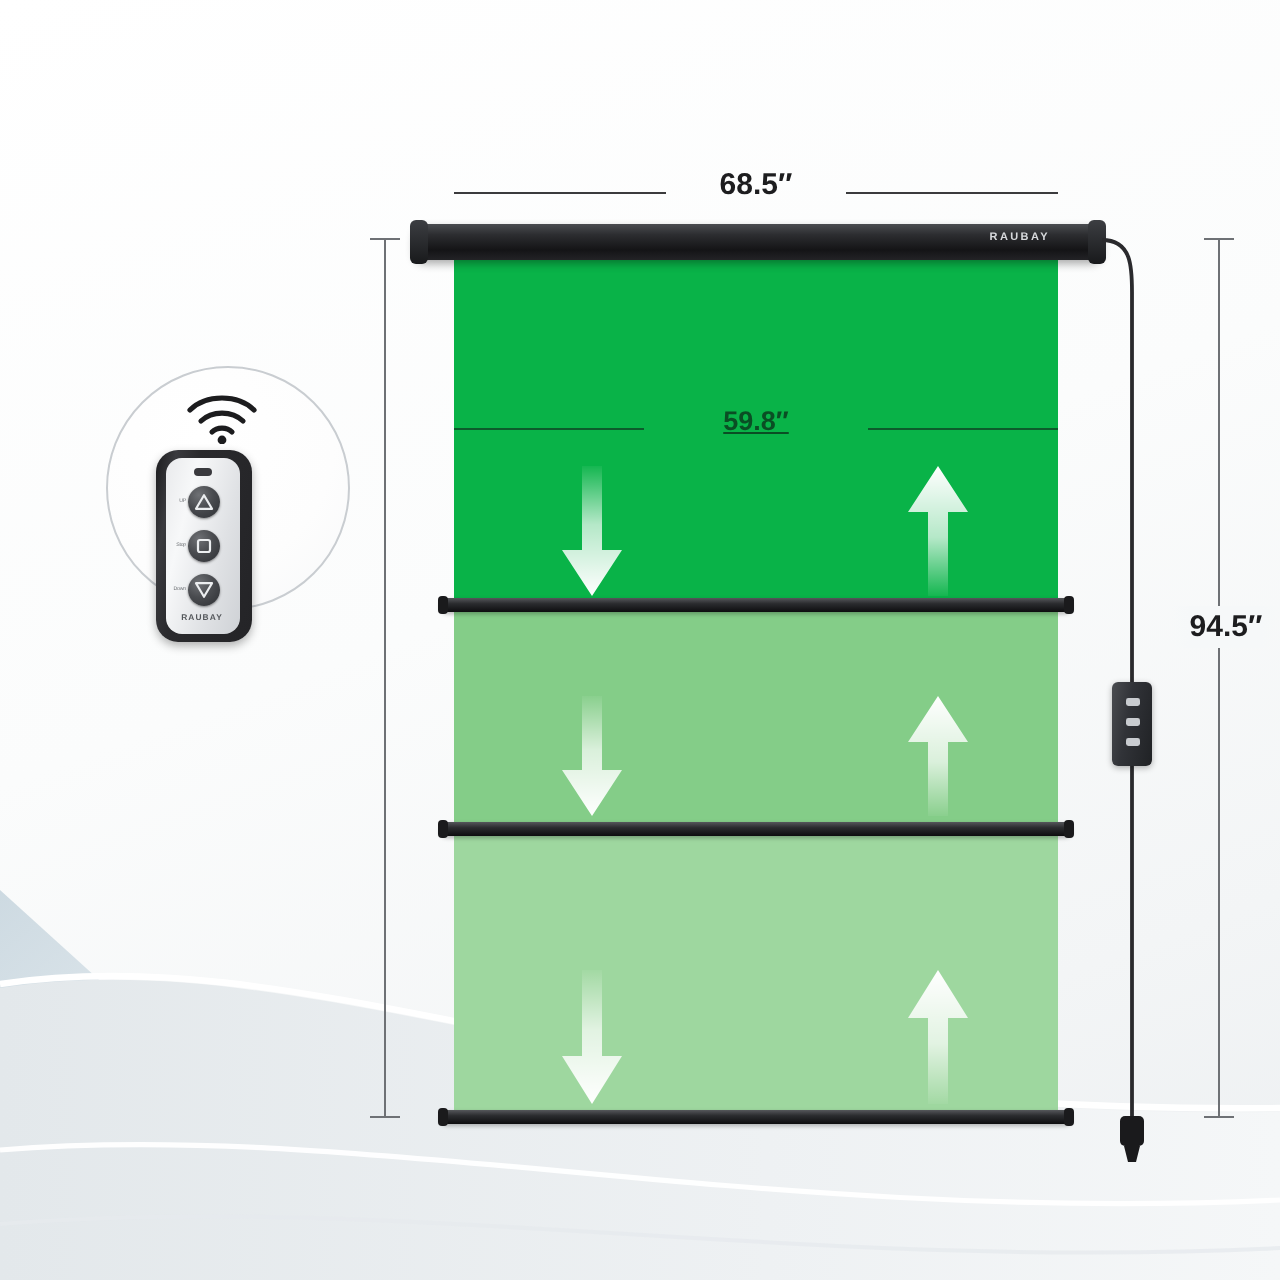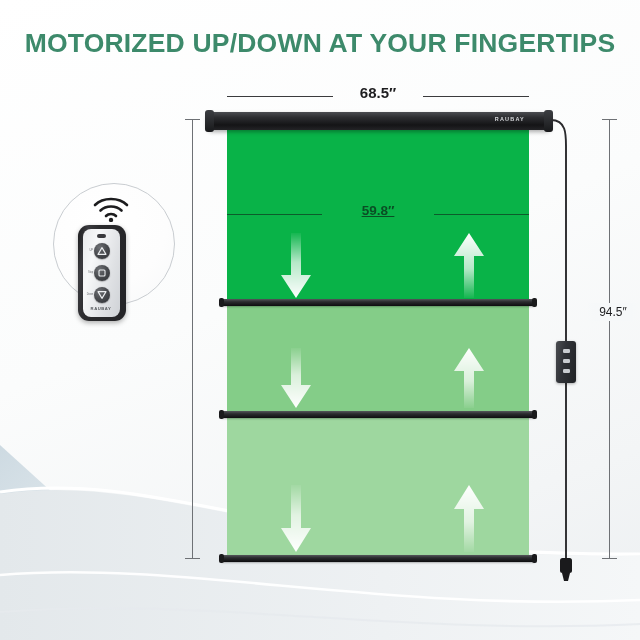--- a/index.html
+++ b/index.html
@@ -337,7 +337,6 @@
     <path d="M0,612 C200,596 400,636 640,624" fill="none" stroke="#e6eaed" stroke-width="2" opacity="0.8"></path>
   </svg>
 
-  <div class="headline">MOTORIZED UP/DOWN AT YOUR FINGERTIPS</div>
 
   <div class="remote-circle"></div>
 

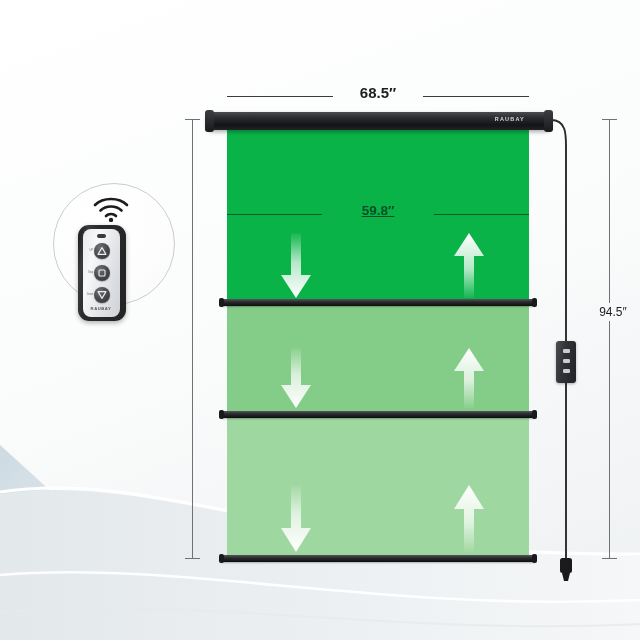--- a/index.html
+++ b/index.html
@@ -285,8 +285,8 @@
     top: 303px;
     width: 54px;
     text-align: center;
-    font-size: 12px;
-    font-weight: normal;
+    font-size: 15px;
+    font-weight: bold;
     color: #1d1d1f;
     background: linear-gradient(90deg, rgba(246,248,249,0) 0%, #f6f8f9 16%, #f6f8f9 84%, rgba(246,248,249,0) 100%);
     padding: 2px 0;

